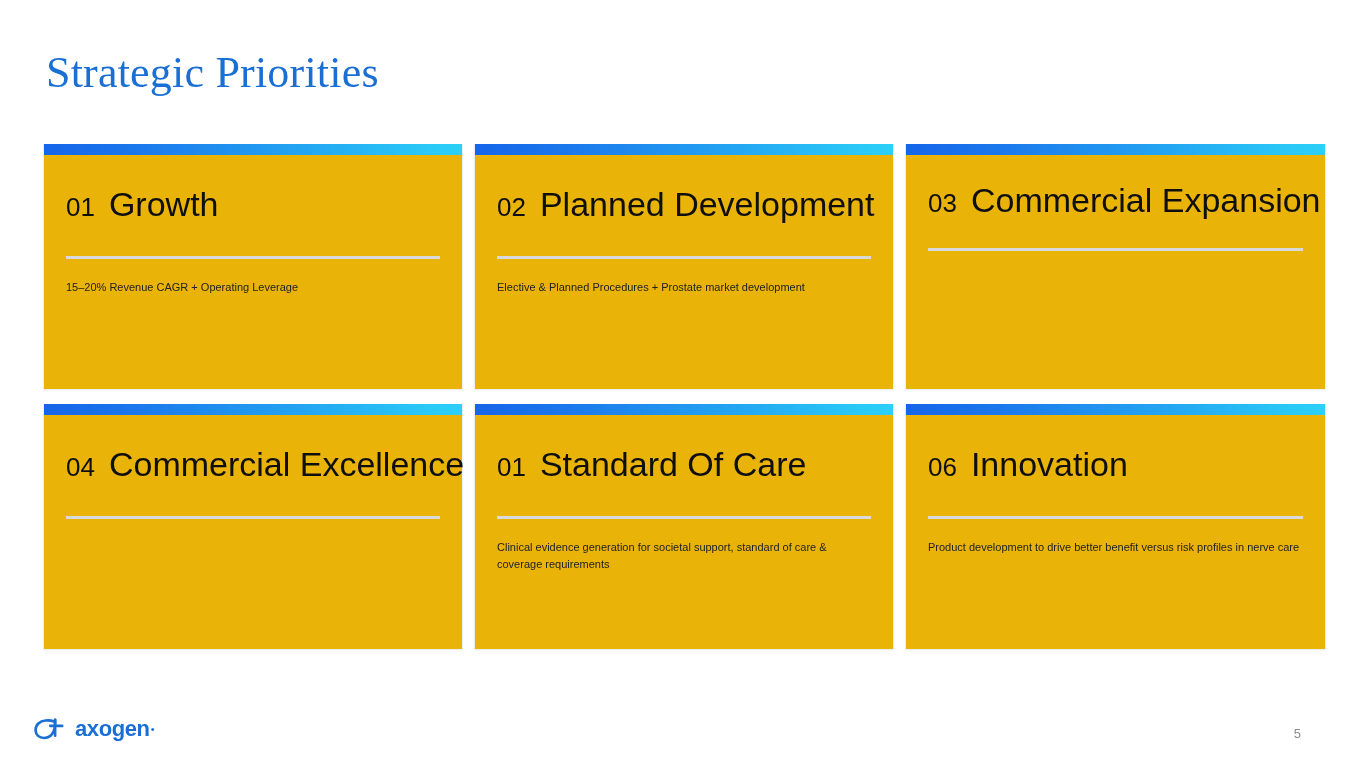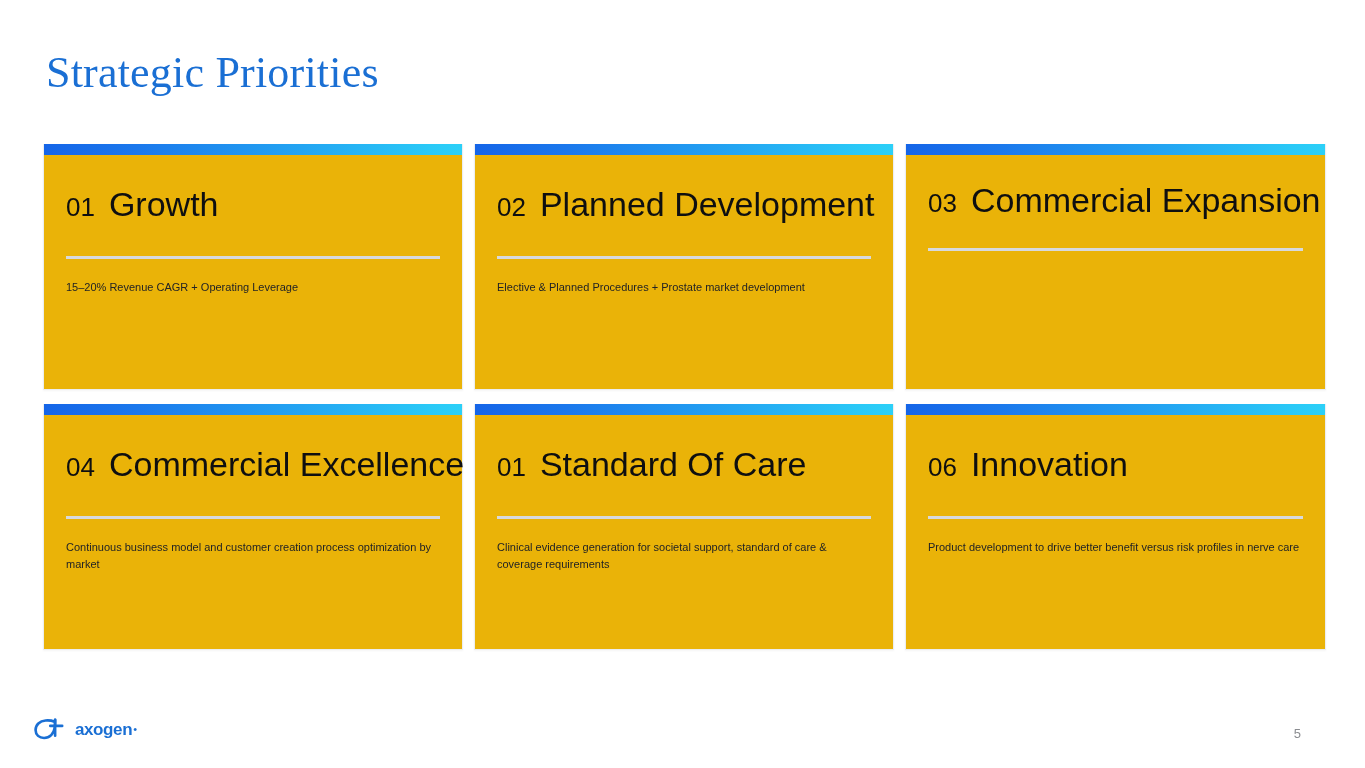--- a/index.html
+++ b/index.html
@@ -195,7 +195,6 @@
         <span class="card-title">Commercial Excellence</span>
       </div>
       <div class="card-divider"></div>
-      <div class="card-desc wide">Continuous business model and customer creation process optimization by market</div>
     </div>
   </div>
 

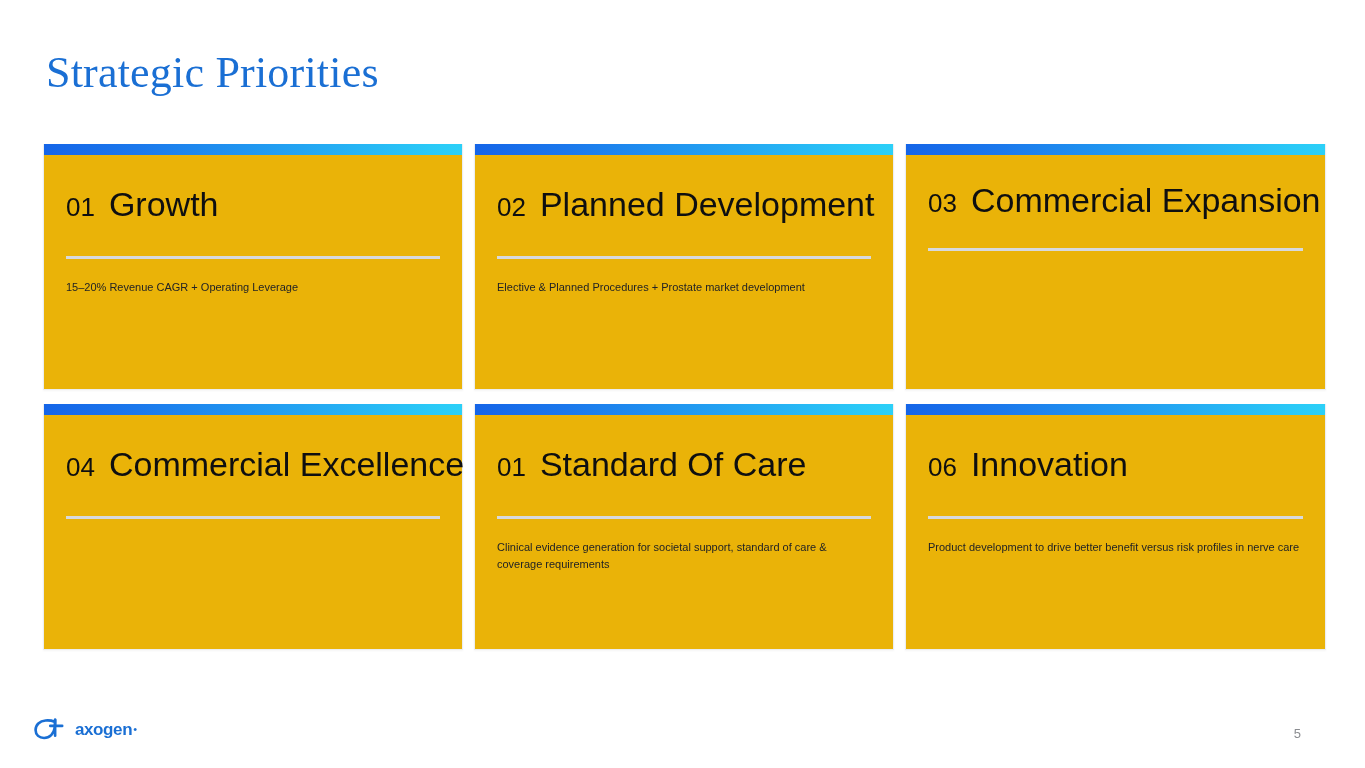--- a/index.html
+++ b/index.html
@@ -124,7 +124,7 @@
     flex: 0 0 auto;
   }
   #logo-word {
-    font-size: 17px;
+    font-size: 22px;
     font-weight: bold;
     color: #1a6fd4;
     letter-spacing: -0.4px;

